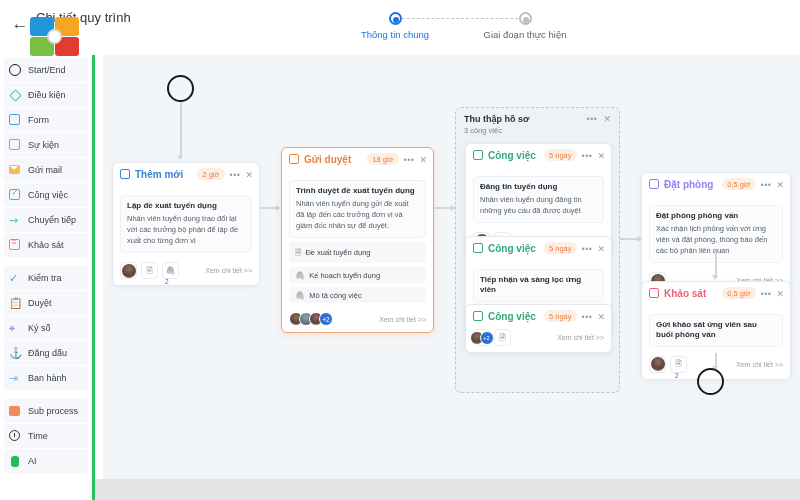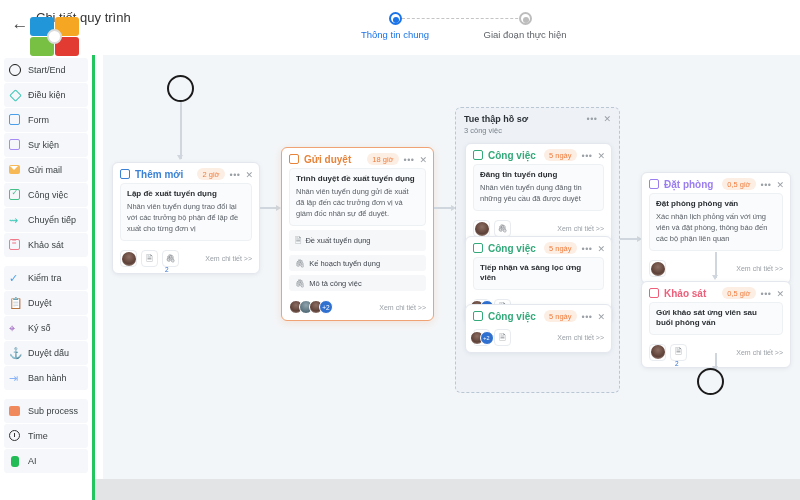--- a/index.html
+++ b/index.html
@@ -464,7 +464,7 @@
     <div class="group" style="left:360px; top:52px; width:165px; height:286px;">
       <div class="group-head">
         <div>
-          <div class="group-title">Tue thập hồ sơ</div>
+          <div class="group-title">Thu thập hồ sơ</div>
           <div class="group-sub">3 công việc</div>
         </div>
         <div class="group-head-r">

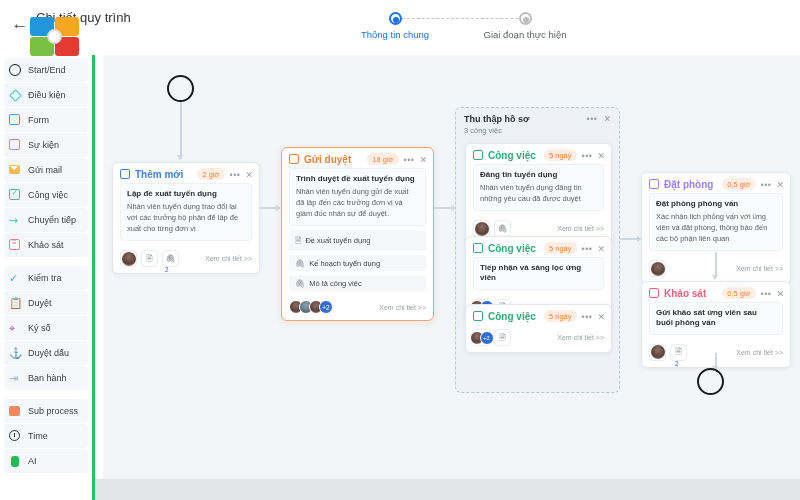--- a/index.html
+++ b/index.html
@@ -171,6 +171,7 @@
   .body-box {
     background:#fafbfc; border:1px solid #eef1f4; border-radius:4px;
     padding:5px 6px;
+    margin-top:12px;
   }
   .body-title { font-size:8px; font-weight:bold; color:#2b2f33; line-height:1.3; }
   .body-desc { font-size:7.5px; color:#5a6068; line-height:1.45; margin-top:3px; }

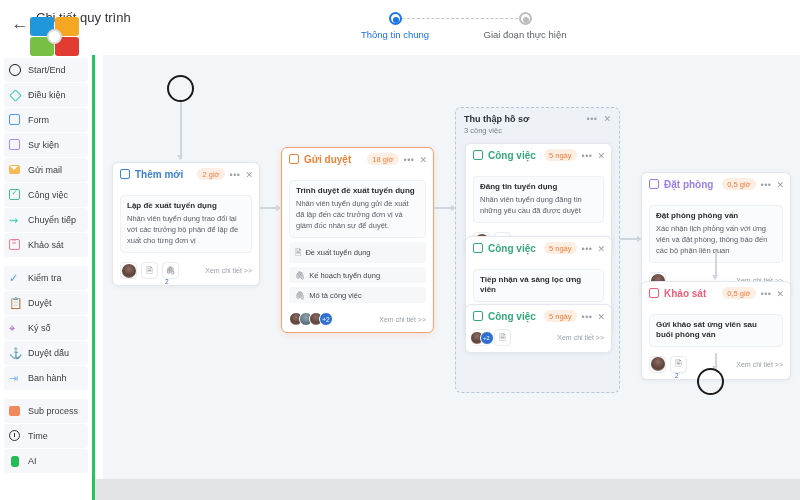--- a/index.html
+++ b/index.html
@@ -347,7 +347,7 @@
 
     <div class="side-item">
       <div class="side-ico ico-stamp">⚓</div>
-      <span class="side-label">Duyệt dấu</span>
+      <span class="side-label">Đăng dấu</span>
     </div>
 
     <div class="side-item">

